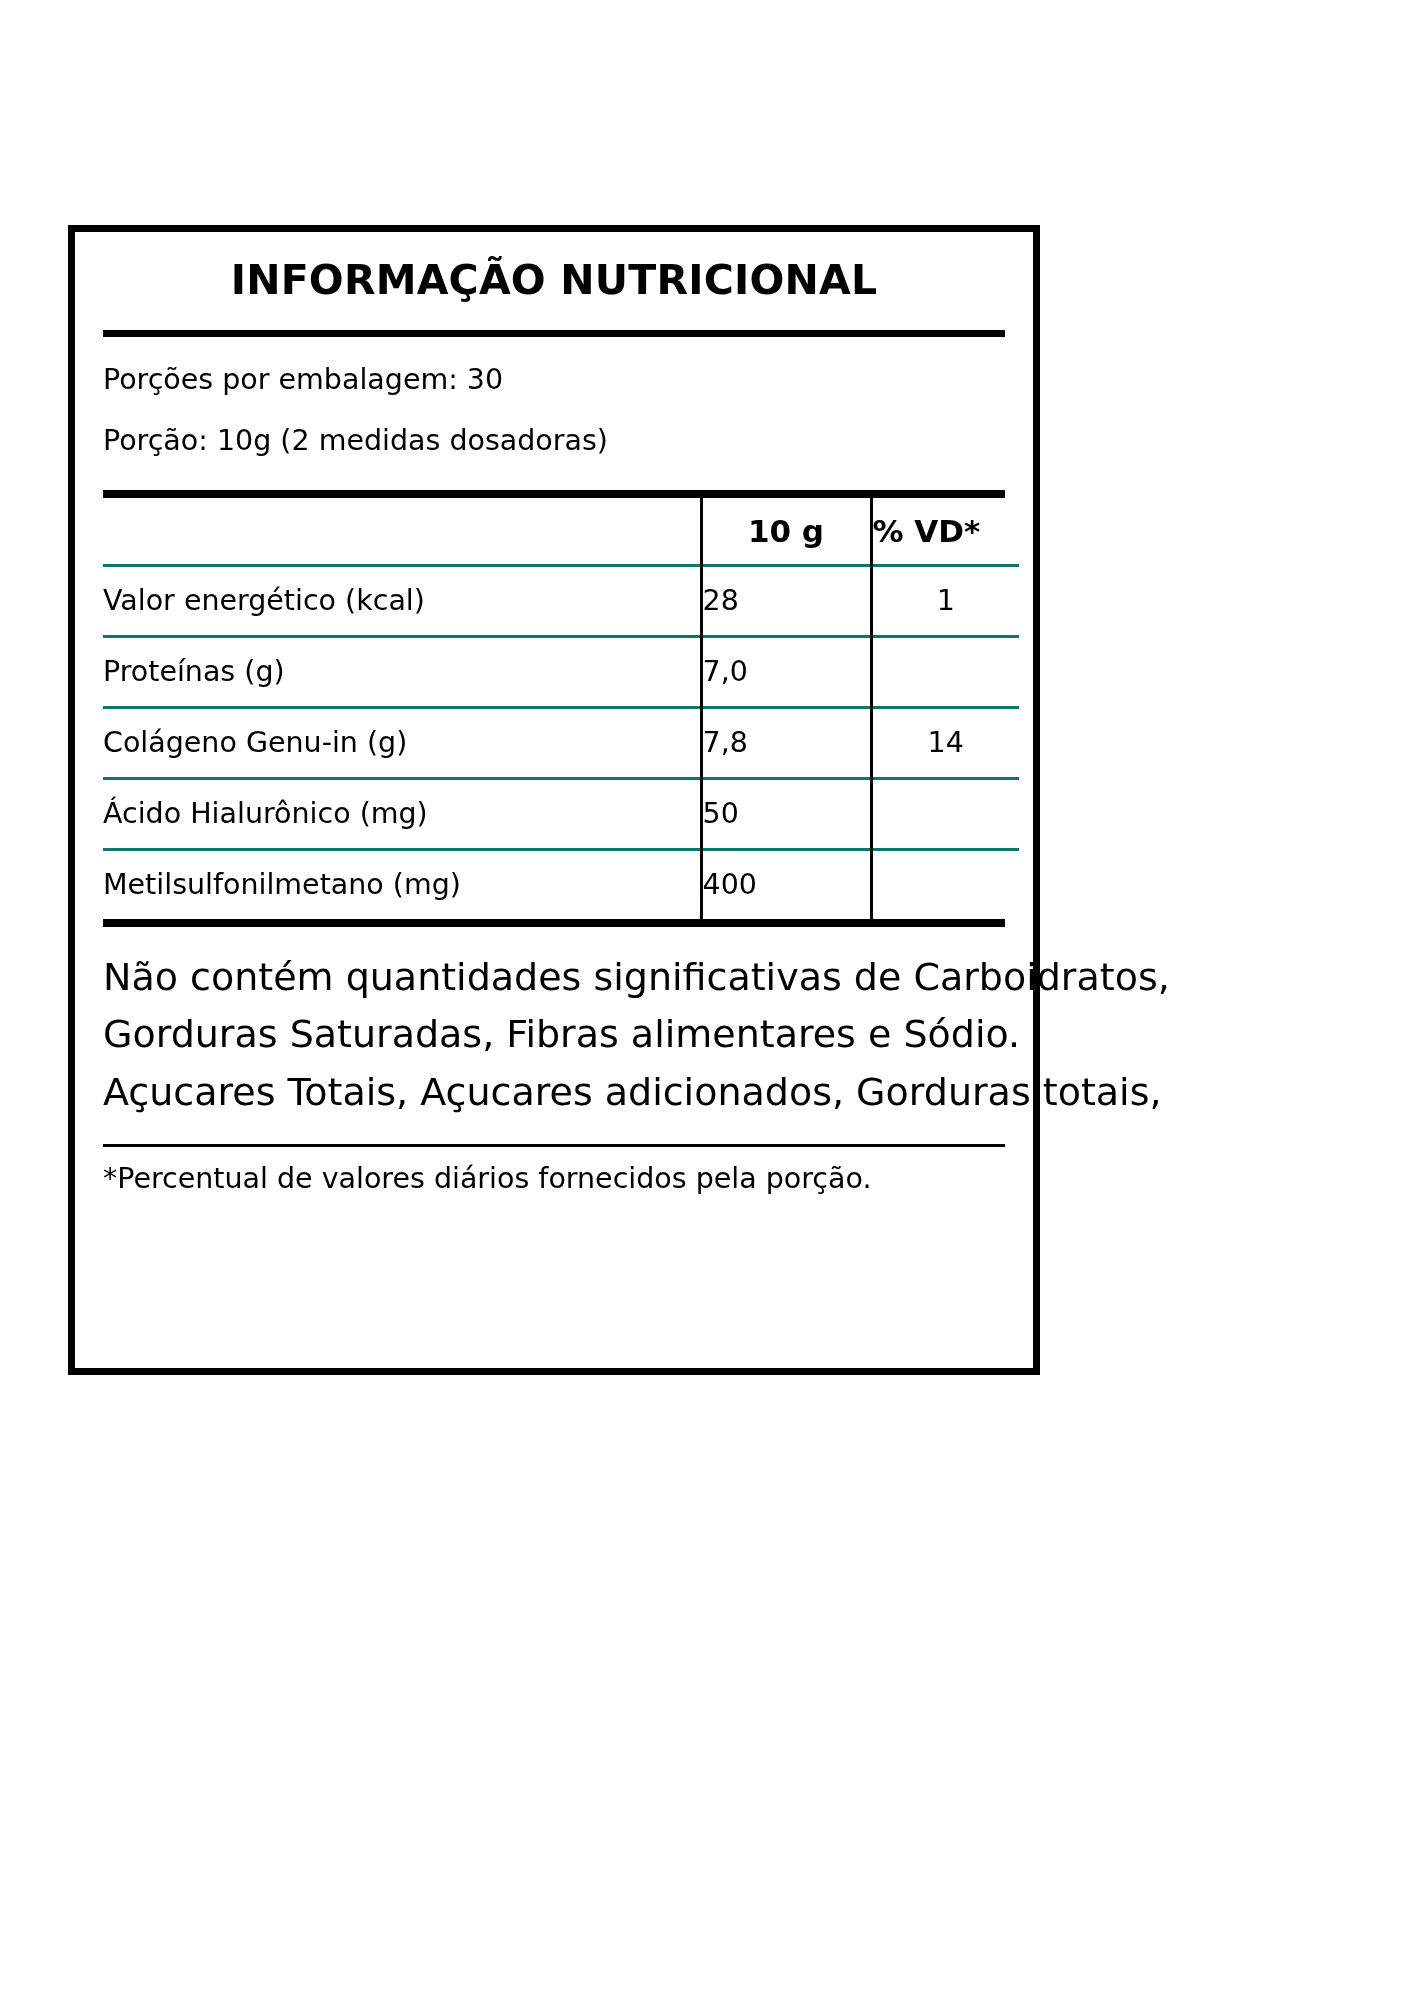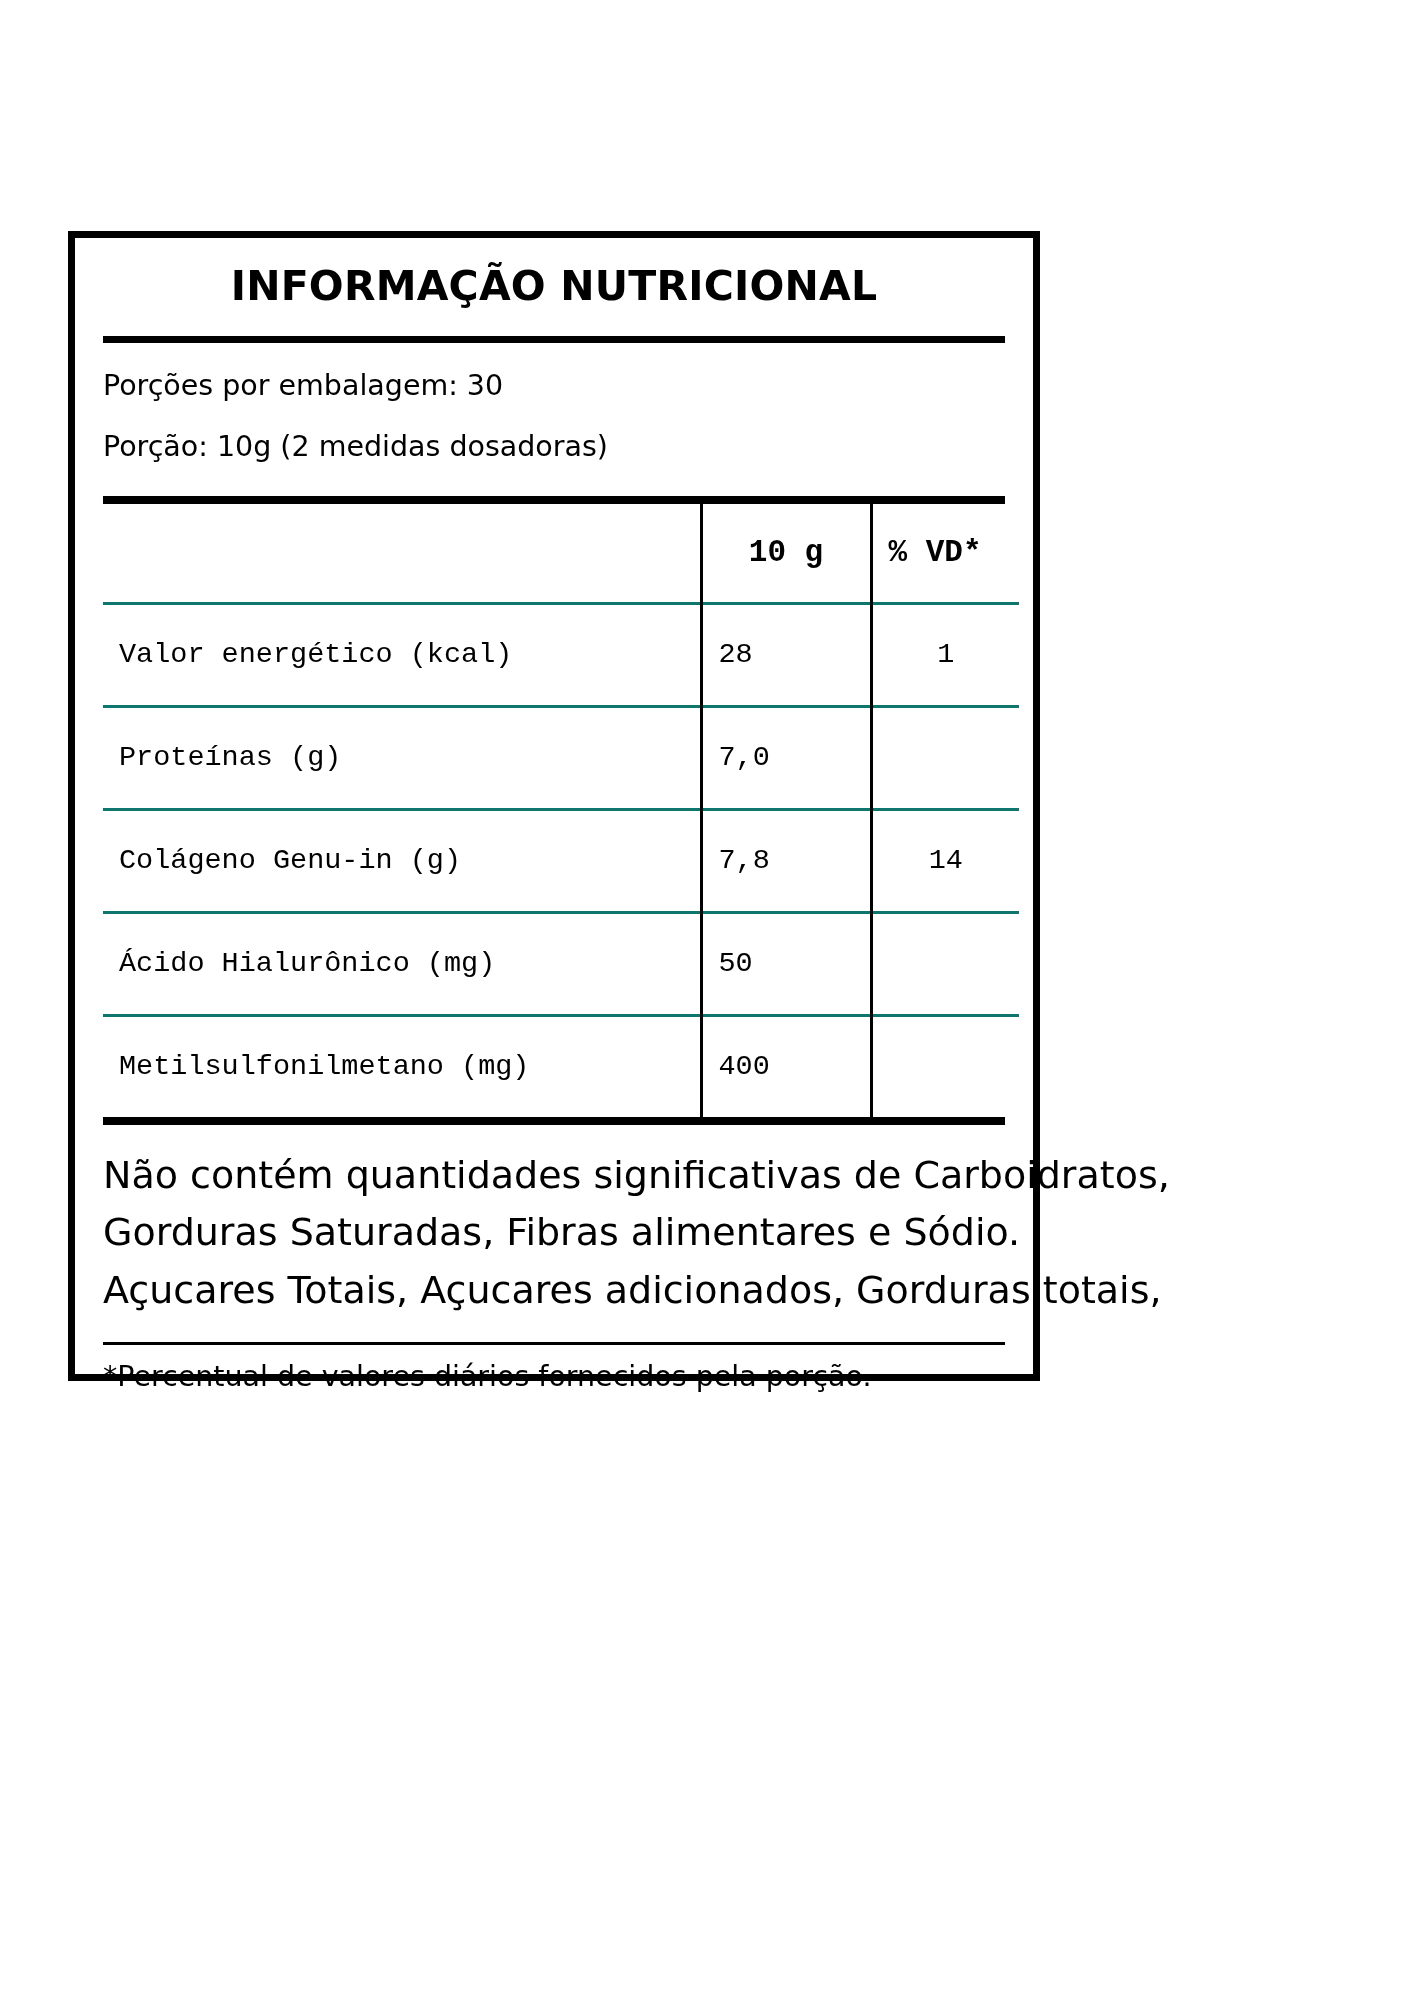--- a/index.html
+++ b/index.html
@@ -19,7 +19,7 @@
   #label-panel {
     position: absolute;
     left: 68px;
-    top: 231px;
+    top: 225px;
     width: 972px;
     height: 1150px;
     border: 7px solid #000000;

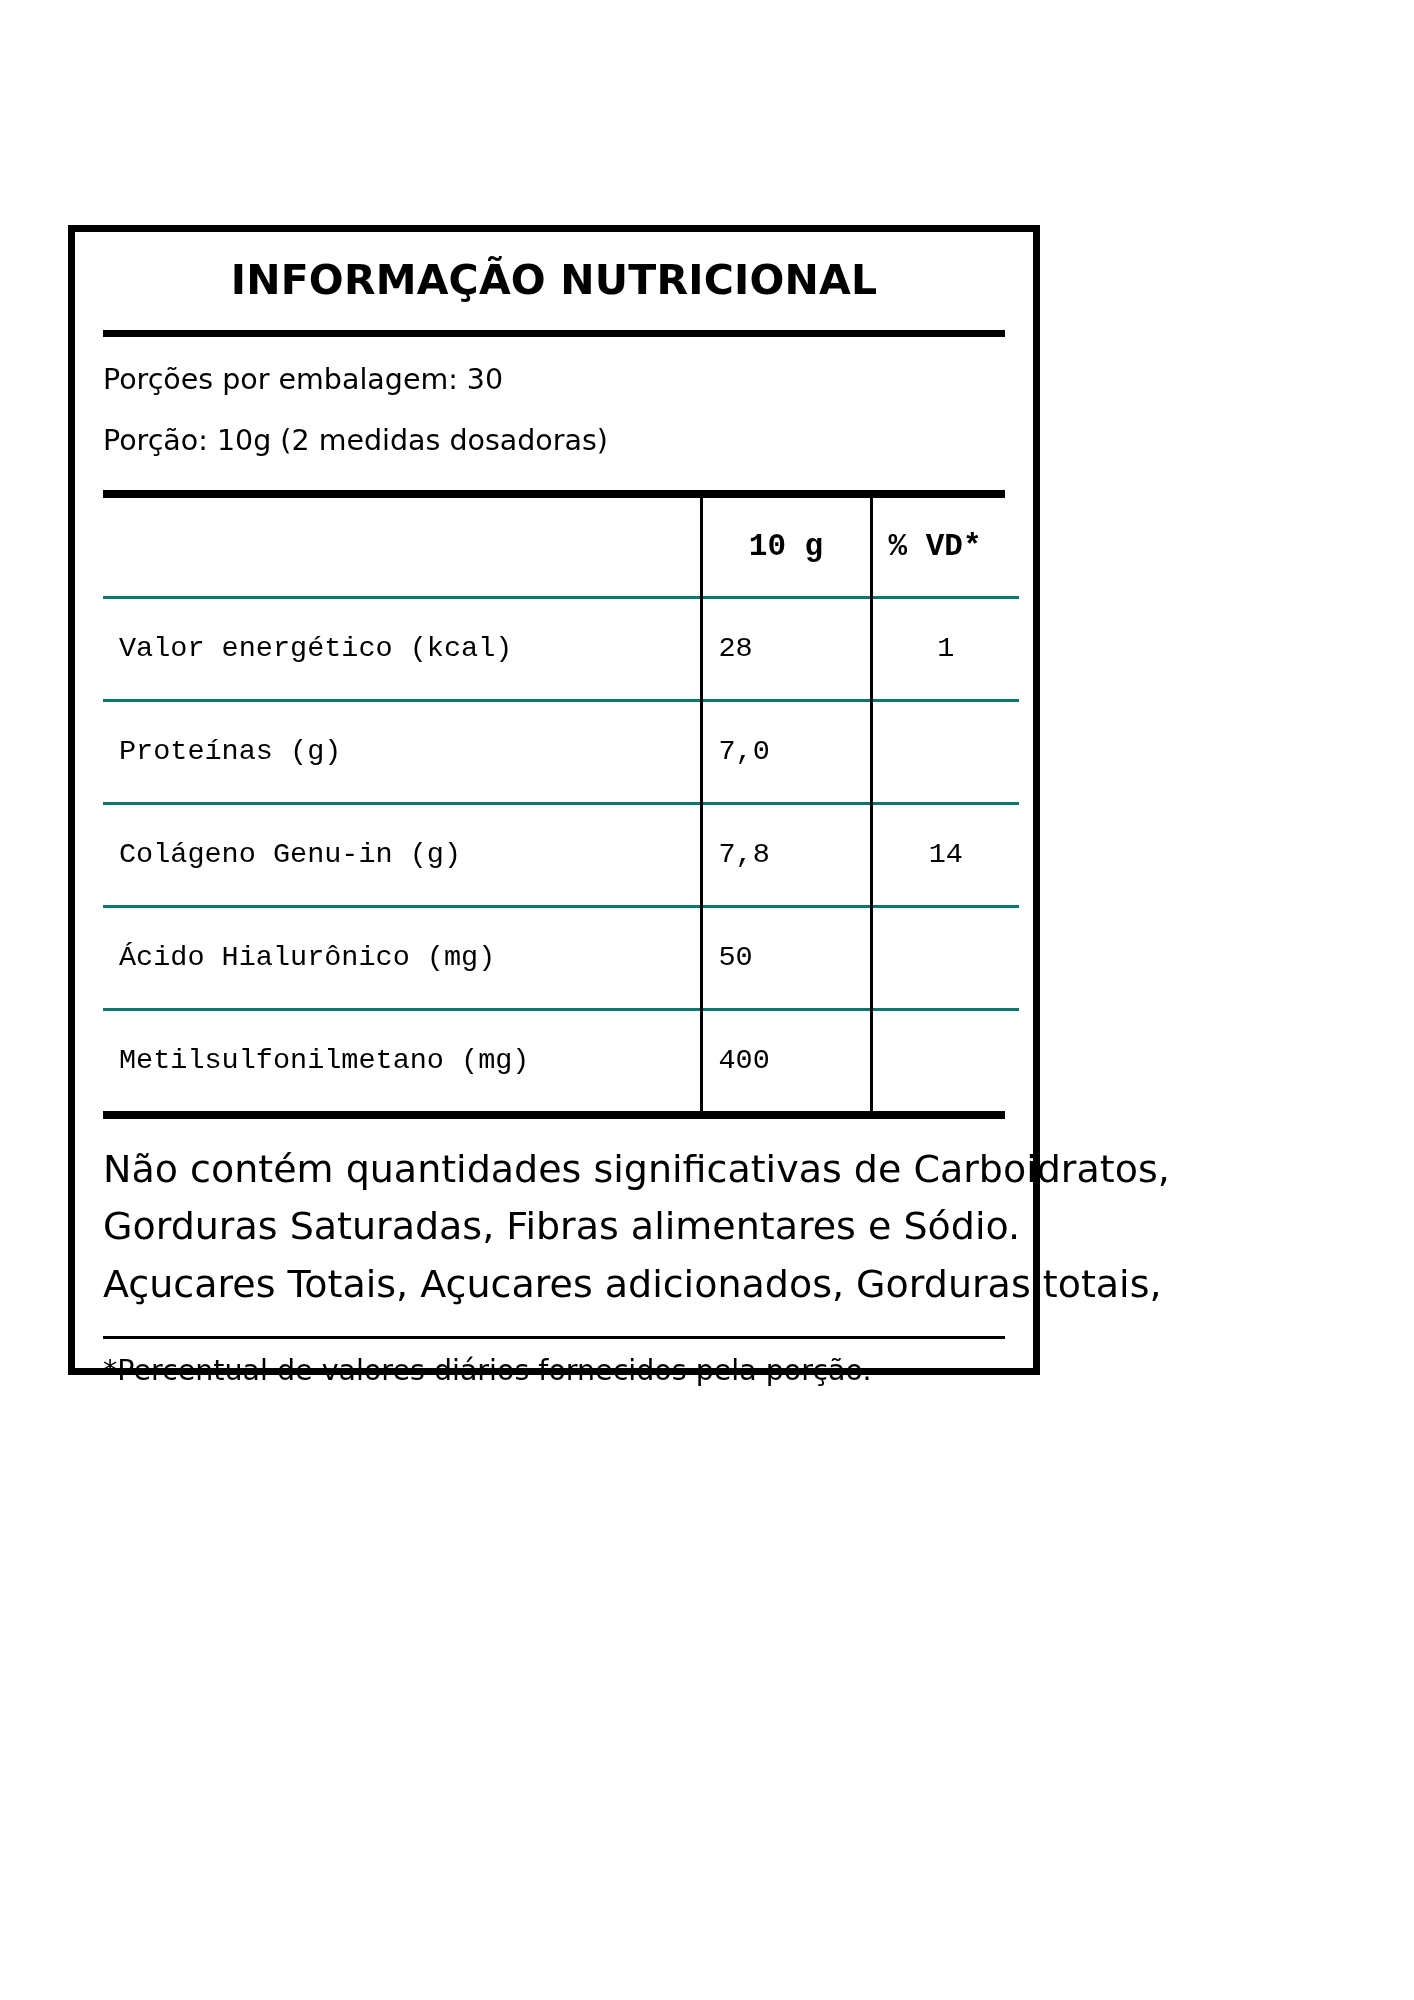--- a/index.html
+++ b/index.html
@@ -85,9 +85,8 @@
 
   table#nutrition-table th,
   table#nutrition-table td {
-    padding: 16px;
+    padding: 0;
     vertical-align: middle;
-    font-family: Liberation Mono, monospace;
   }
 
   thead th {

